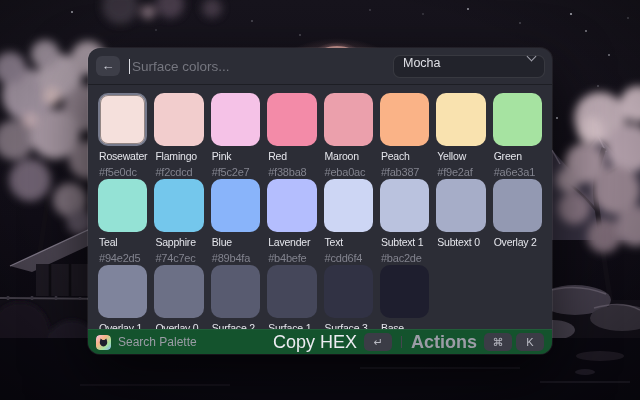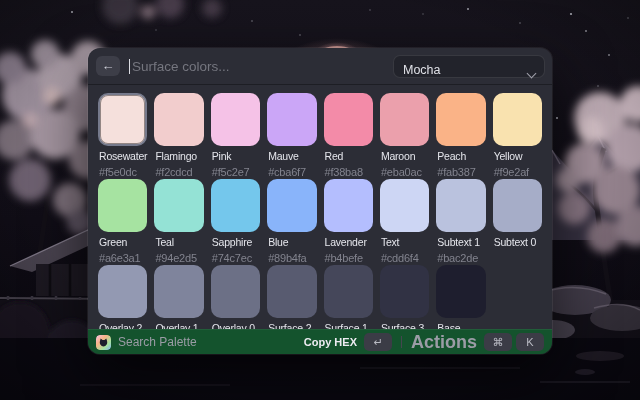--- a/index.html
+++ b/index.html
@@ -32,7 +32,7 @@
   .dropdown {
     width:152px; height:23px; box-sizing:border-box; background:#22232b;
     border:1px solid rgba(255,255,255,0.10); border-radius:7px;
-    display:flex; align-items:flex-end; justify-content:space-between;
+    display:flex; align-items:flex-start; justify-content:space-between;
     padding:0 9px; cursor:pointer;
   }
   .dropdown-label { color:#dfe0e6; font-size:12.5px; }

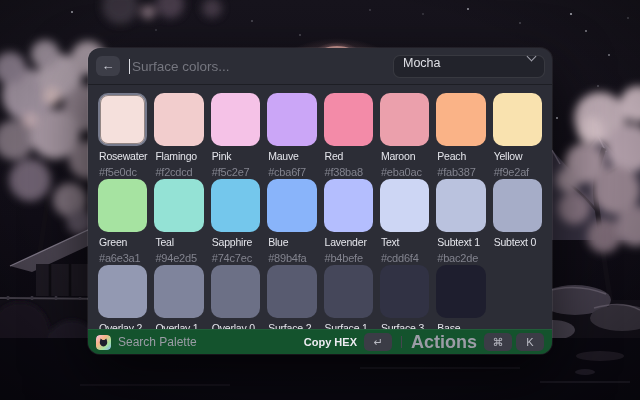--- a/index.html
+++ b/index.html
@@ -245,11 +245,6 @@
           <div class="swatch" style="background: rgb(245, 194, 231);"></div>
           <div class="cname">Pink</div>
           <div class="chex">#f5c2e7</div>
-        </div>
-        <div class="cell">
-          <div class="swatch" style="background: rgb(203, 166, 247);"></div>
-          <div class="cname">Mauve</div>
-          <div class="chex">#cba6f7</div>
         </div>
         <div class="cell">
           <div class="swatch" style="background: rgb(243, 139, 168);"></div>

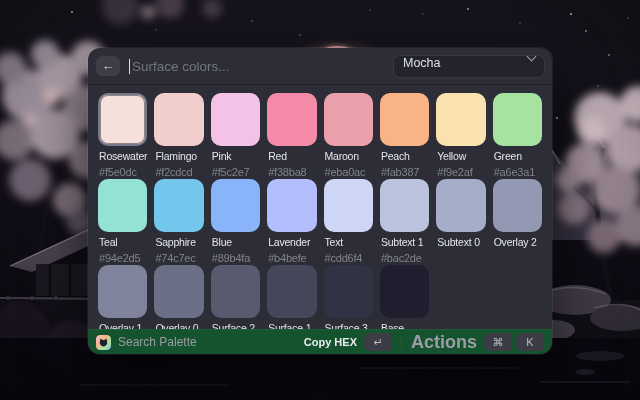--- a/index.html
+++ b/index.html
@@ -67,7 +67,7 @@
   .app-icon { width:15px; height:15px; border-radius:4px; overflow:hidden; flex:none; }
   .footer-title { color:#9b9ca6; font-size:12px; }
   .spacer { flex:1; }
-  .primary-label { color:#edecf2; font-size:11px; font-weight:700; }
+  .primary-label { color:#edecf2; font-size:18px; font-weight:400; }
   .key-badge {
     height:18px; min-width:20px; padding:0 4px; border-radius:5px;
     background:#3b3c46; color:#b9bac3; font-size:11px;

